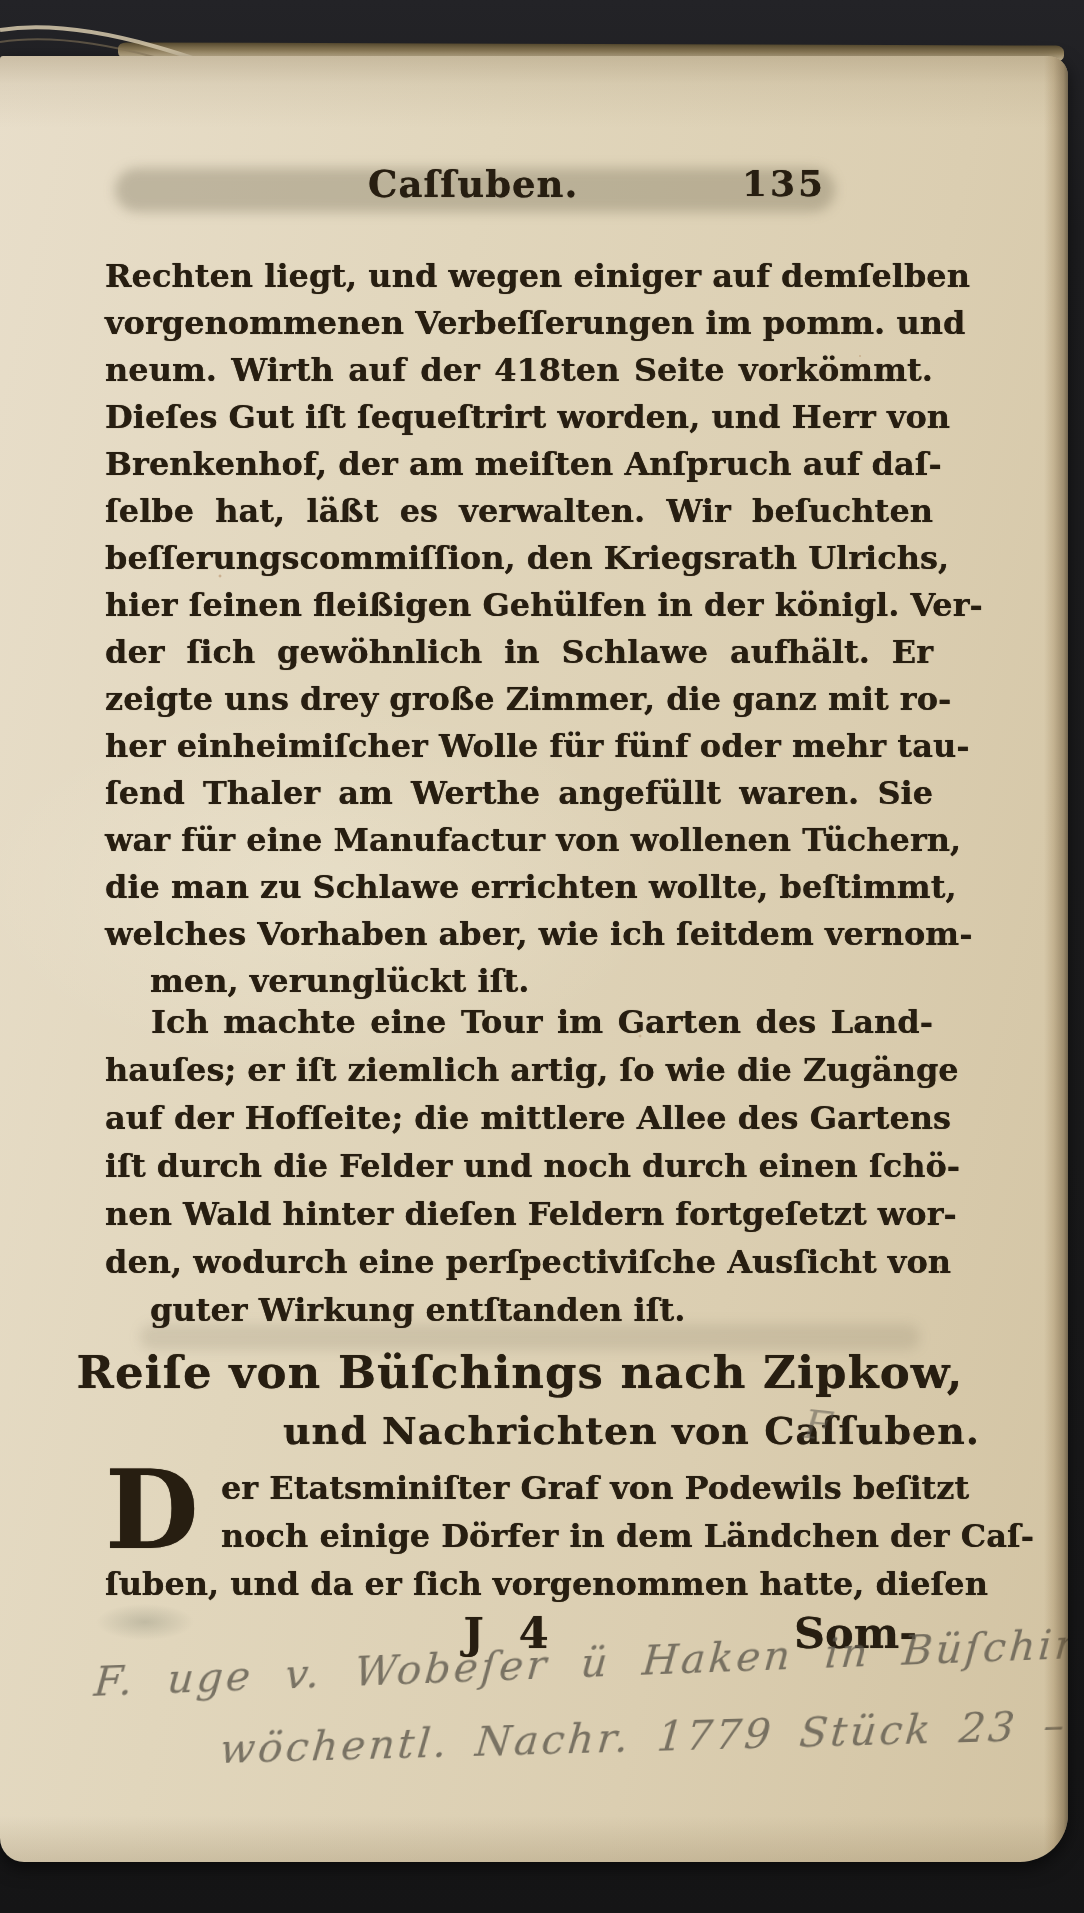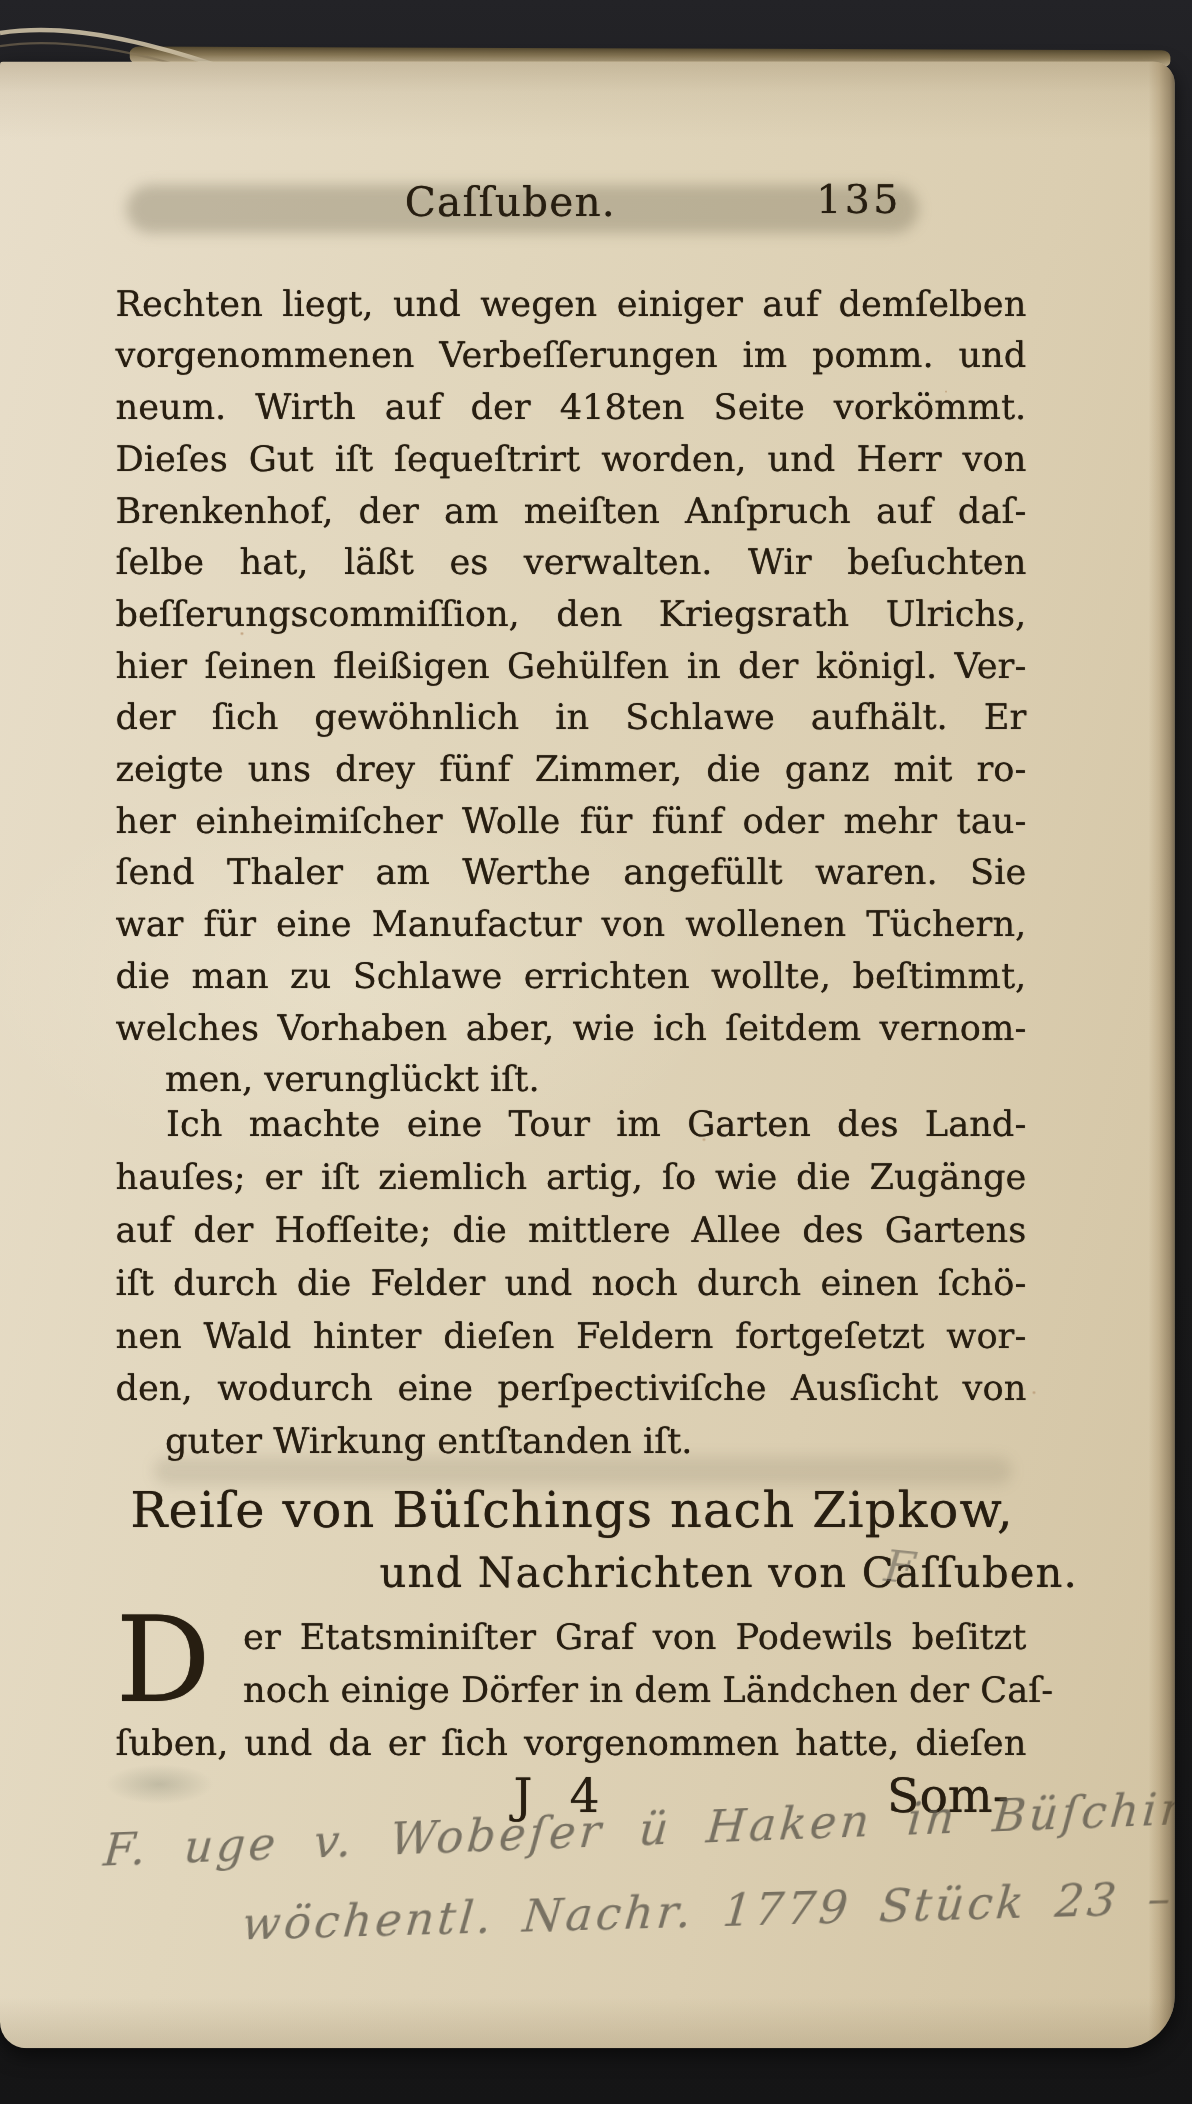--- a/index.html
+++ b/index.html
@@ -43,7 +43,7 @@
   .ghost.g-header{left:115px;top:112px;width:720px;height:44px;}
   .ghost.g-mid{left:140px;top:1268px;width:780px;height:26px;background:rgba(100,92,70,0.14);}
   
-  .ink{color:#271e11;text-shadow:0 0 0.7px rgba(38,28,14,0.85);font-weight:normal;}
+  .ink{color:#271e11;text-shadow:0 0 0.7px rgba(38,28,14,0.85);font-weight:bold;}
   .hdr-title{position:absolute;left:368px;top:106px;font-size:37px;letter-spacing:1px;}
   .hdr-num{position:absolute;left:742px;top:106px;font-size:36px;letter-spacing:3px;}
   .textblock{position:absolute;left:105px;width:828px;}

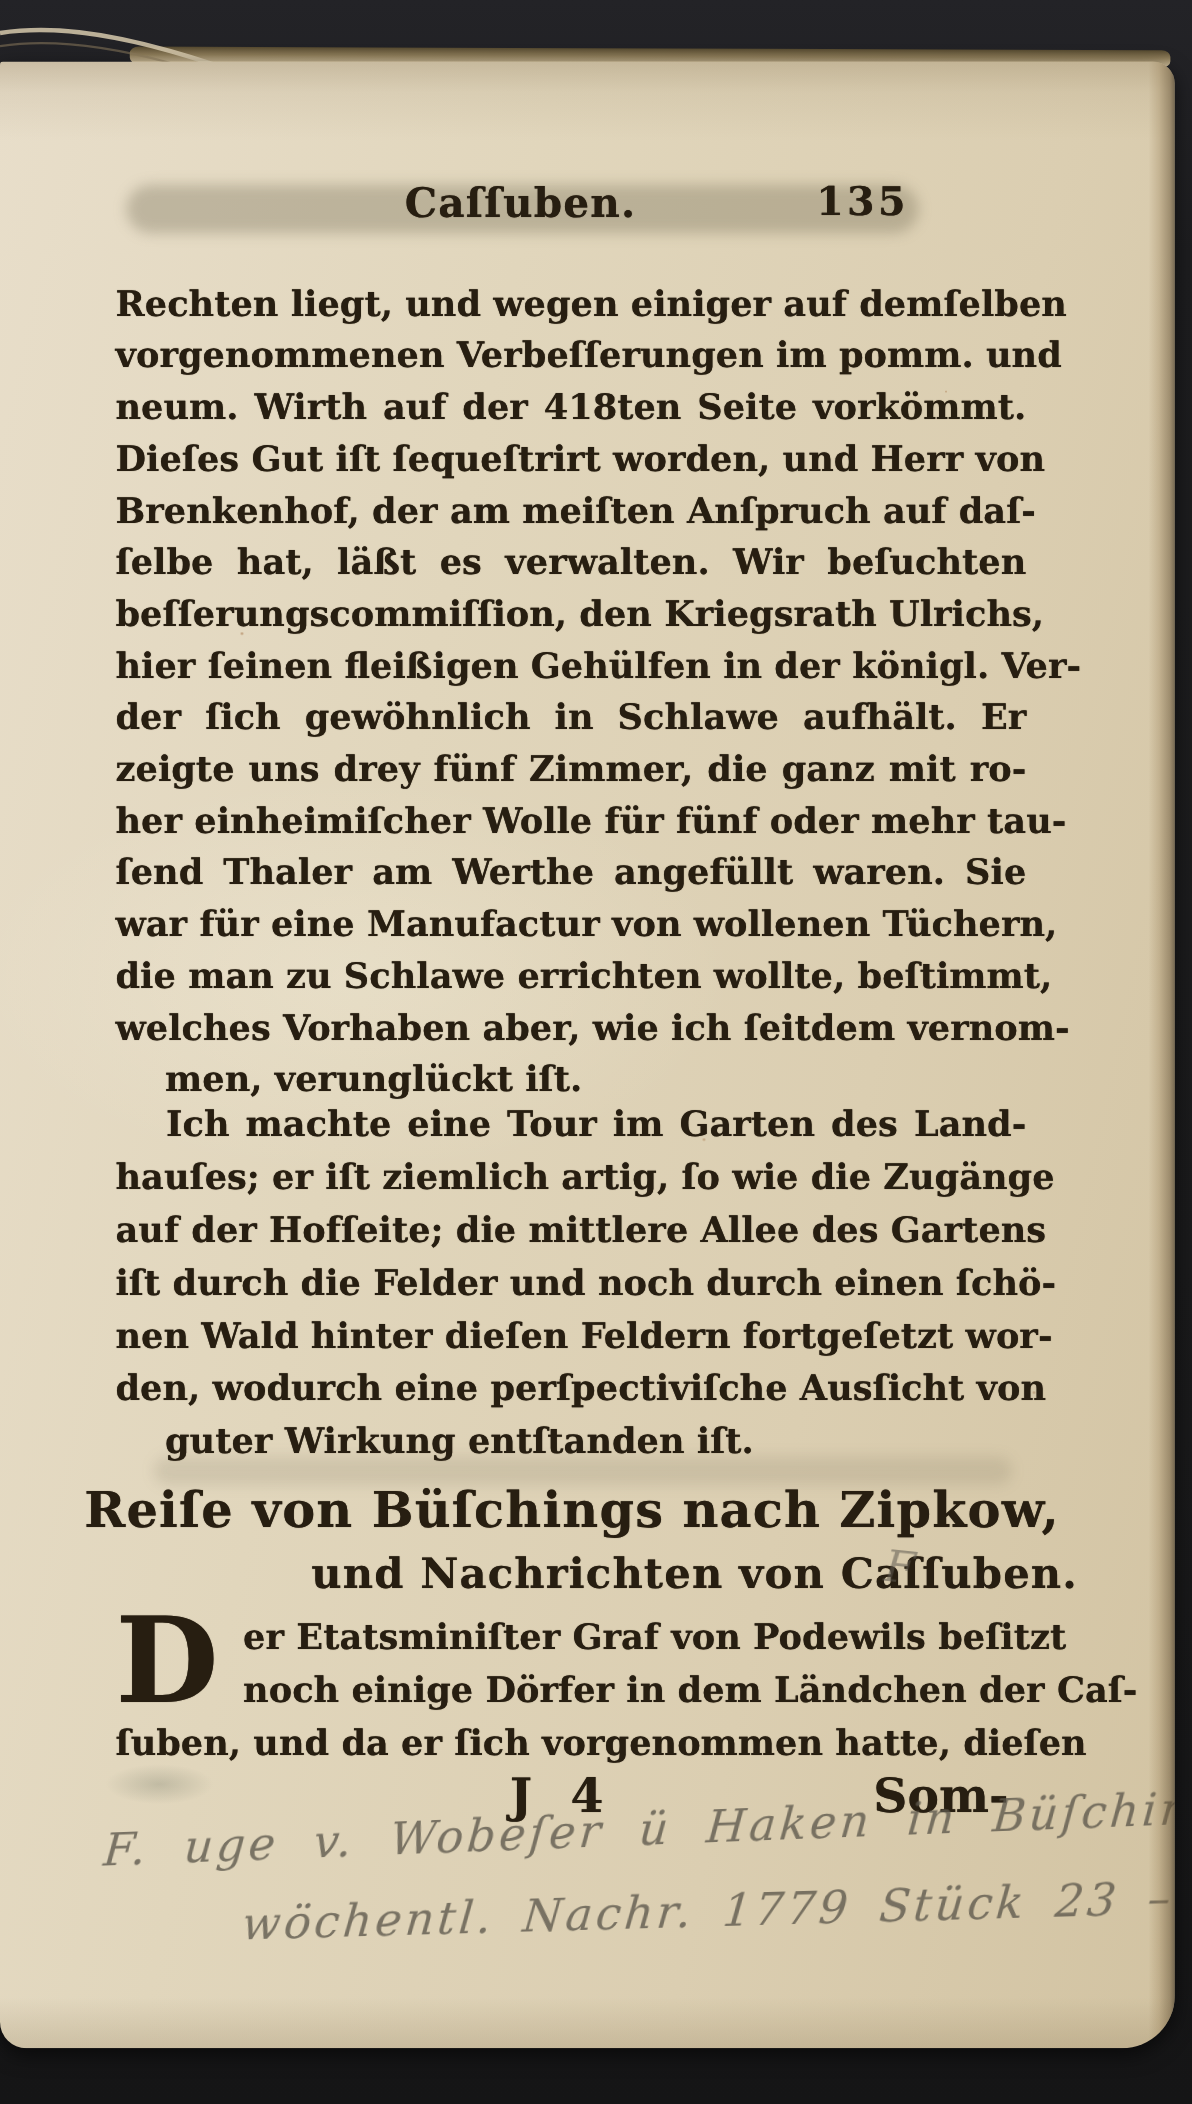--- a/index.html
+++ b/index.html
@@ -97,7 +97,7 @@
     <div class="ink line">beſſerungscommiſſion, den Kriegsrath Ulrichs,</div>
     <div class="ink line">hier ſeinen fleißigen Gehülfen in der königl. Ver-</div>
     <div class="ink line">der ſich gewöhnlich in Schlawe aufhält.  Er</div>
-    <div class="ink line">zeigte uns drey fünf Zimmer, die ganz mit ro-</div>
+    <div class="ink line">zeigte uns drey große Zimmer, die ganz mit ro-</div>
     <div class="ink line">her einheimiſcher Wolle für fünf oder mehr tau-</div>
     <div class="ink line">ſend Thaler am Werthe angefüllt waren.  Sie</div>
     <div class="ink line">war für eine Manufactur von wollenen Tüchern,</div>

